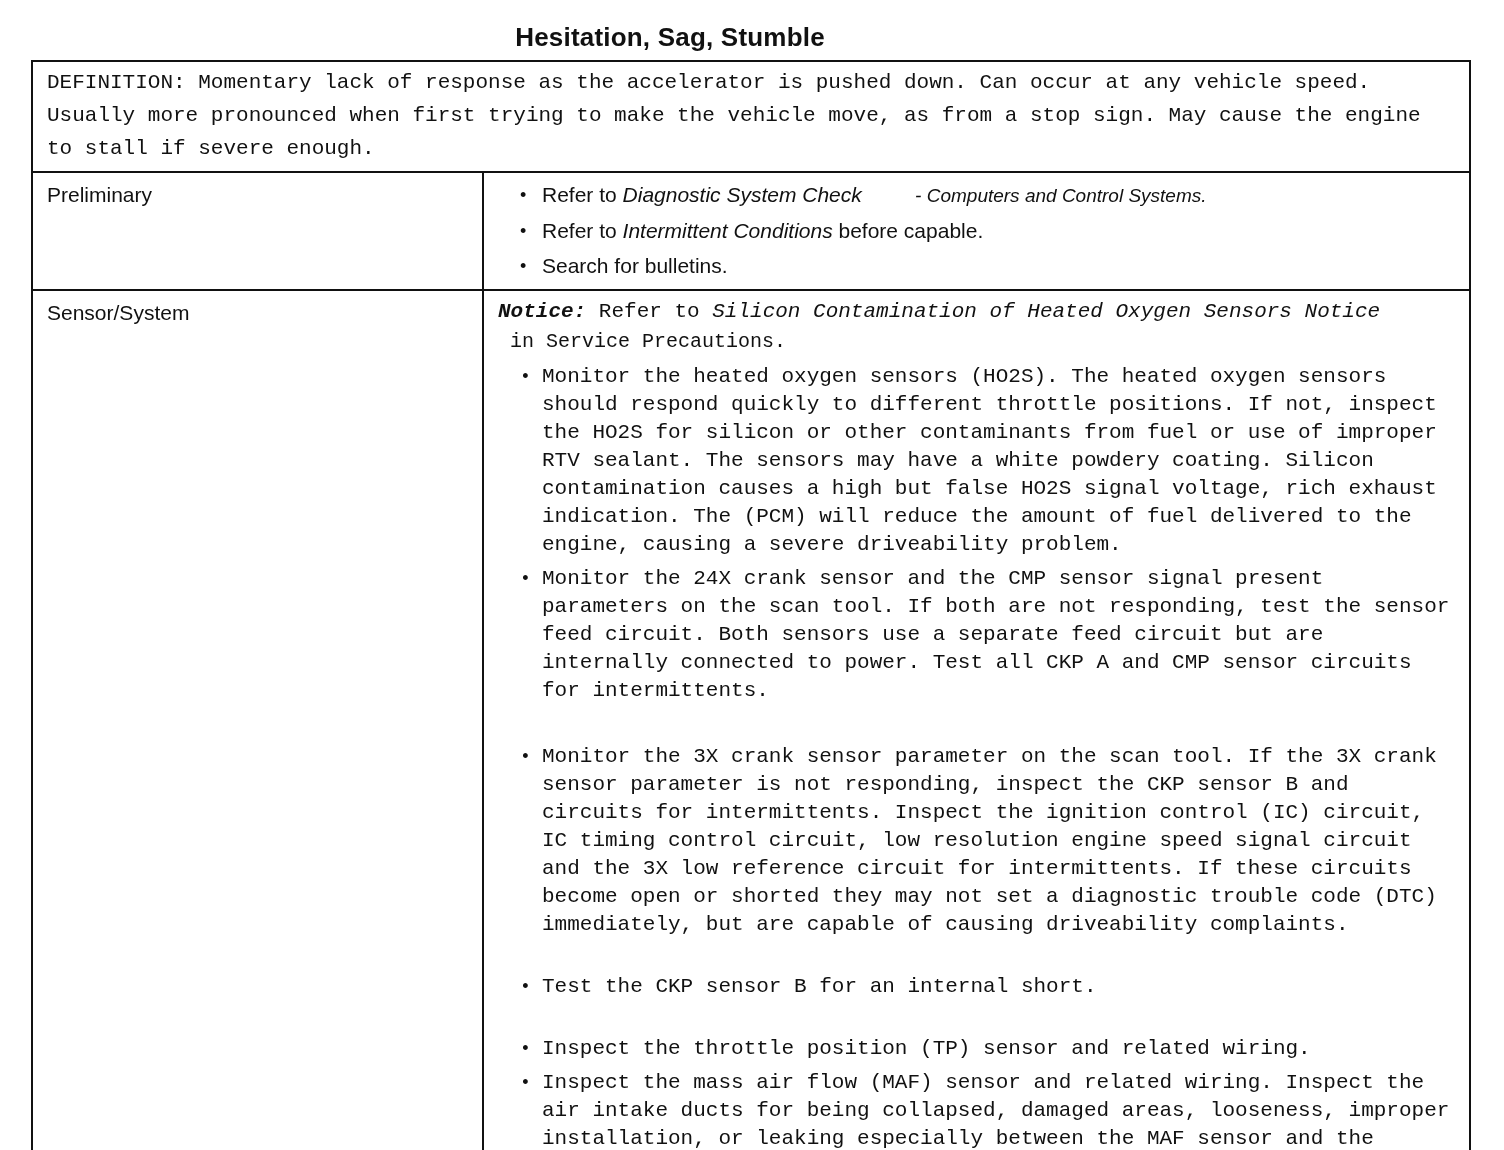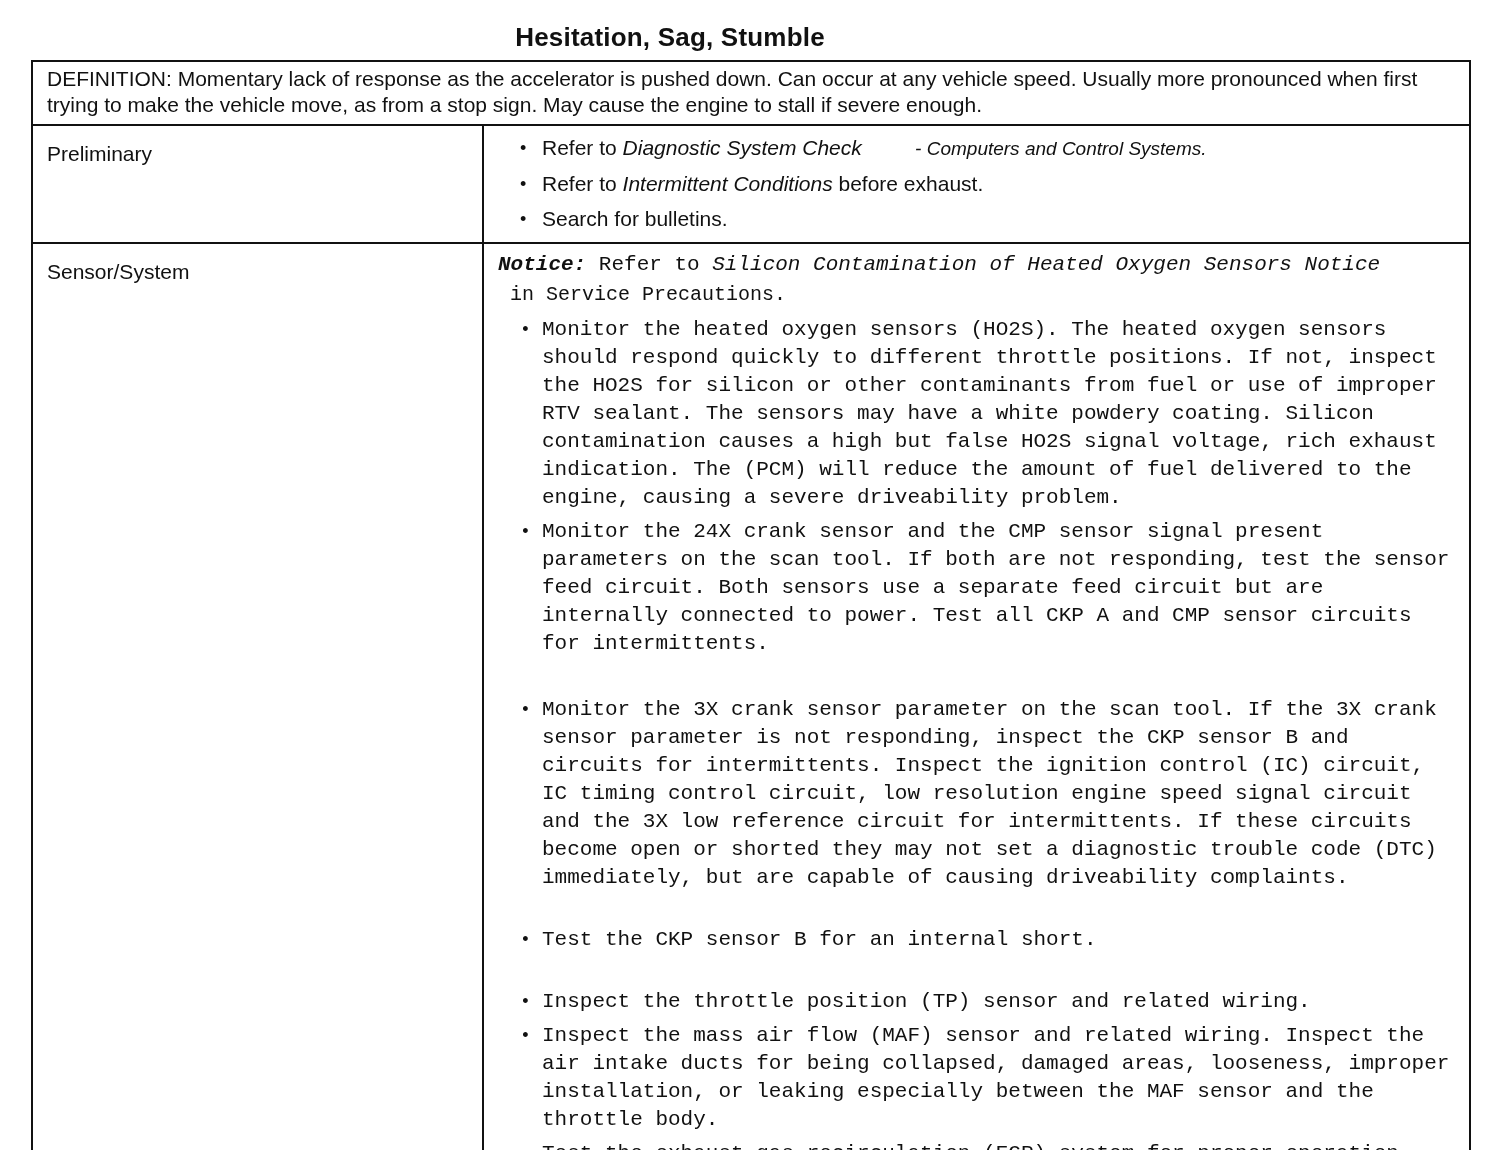--- a/index.html
+++ b/index.html
@@ -25,7 +25,7 @@
   }
   col.c1 { width: 451px; }
   col.c2 { width: 987px; }
-  .def { padding: 4px 12px 6px 14px !important; line-height: 26px; }
+  .def { padding: 4px 12px 6px 14px !important; line-height: 33px; font-family: Liberation Mono, monospace; }
   .label-cell { padding: 14px 14px !important; margin-top: 28px; }
   ul { list-style: none; margin: 0; padding: 0; }
   li { position: relative; padding-left: 58px; }

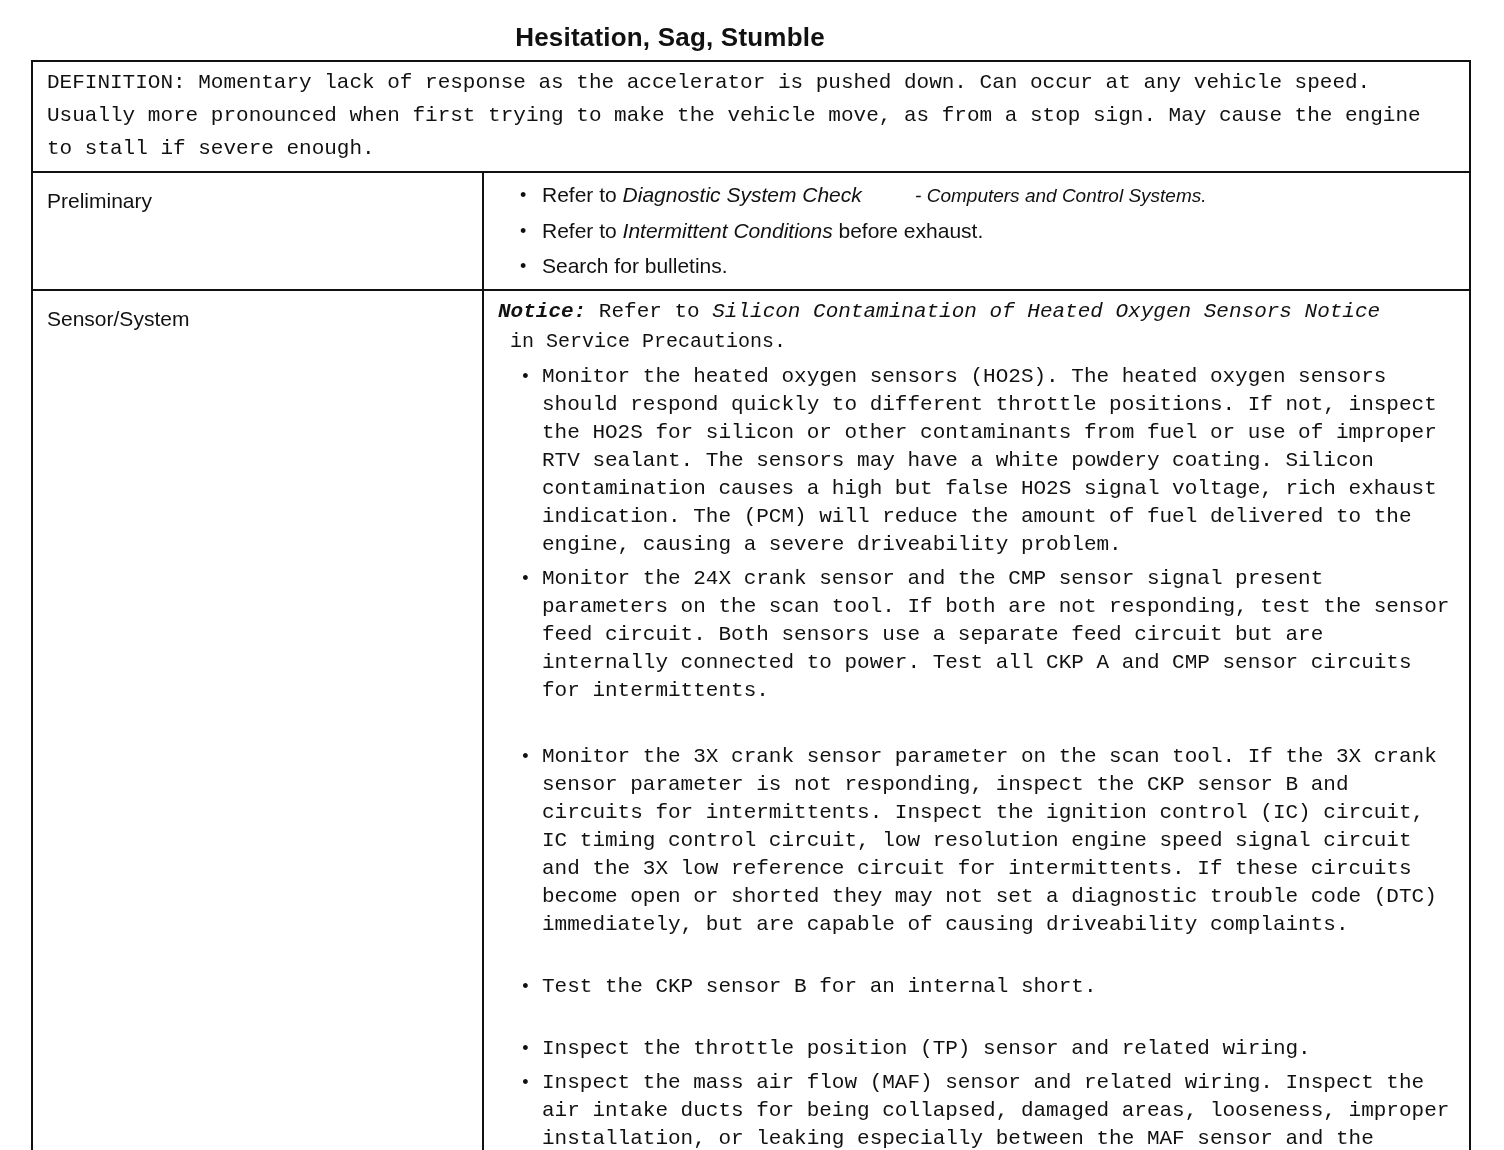--- a/index.html
+++ b/index.html
@@ -26,7 +26,7 @@
   col.c1 { width: 451px; }
   col.c2 { width: 987px; }
   .def { padding: 4px 12px 6px 14px !important; line-height: 33px; font-family: Liberation Mono, monospace; }
-  .label-cell { padding: 14px 14px !important; margin-top: 28px; }
+  .label-cell { padding: 8px 14px !important; margin-top: 28px; }
   ul { list-style: none; margin: 0; padding: 0; }
   li { position: relative; padding-left: 58px; }
   li .bullet {

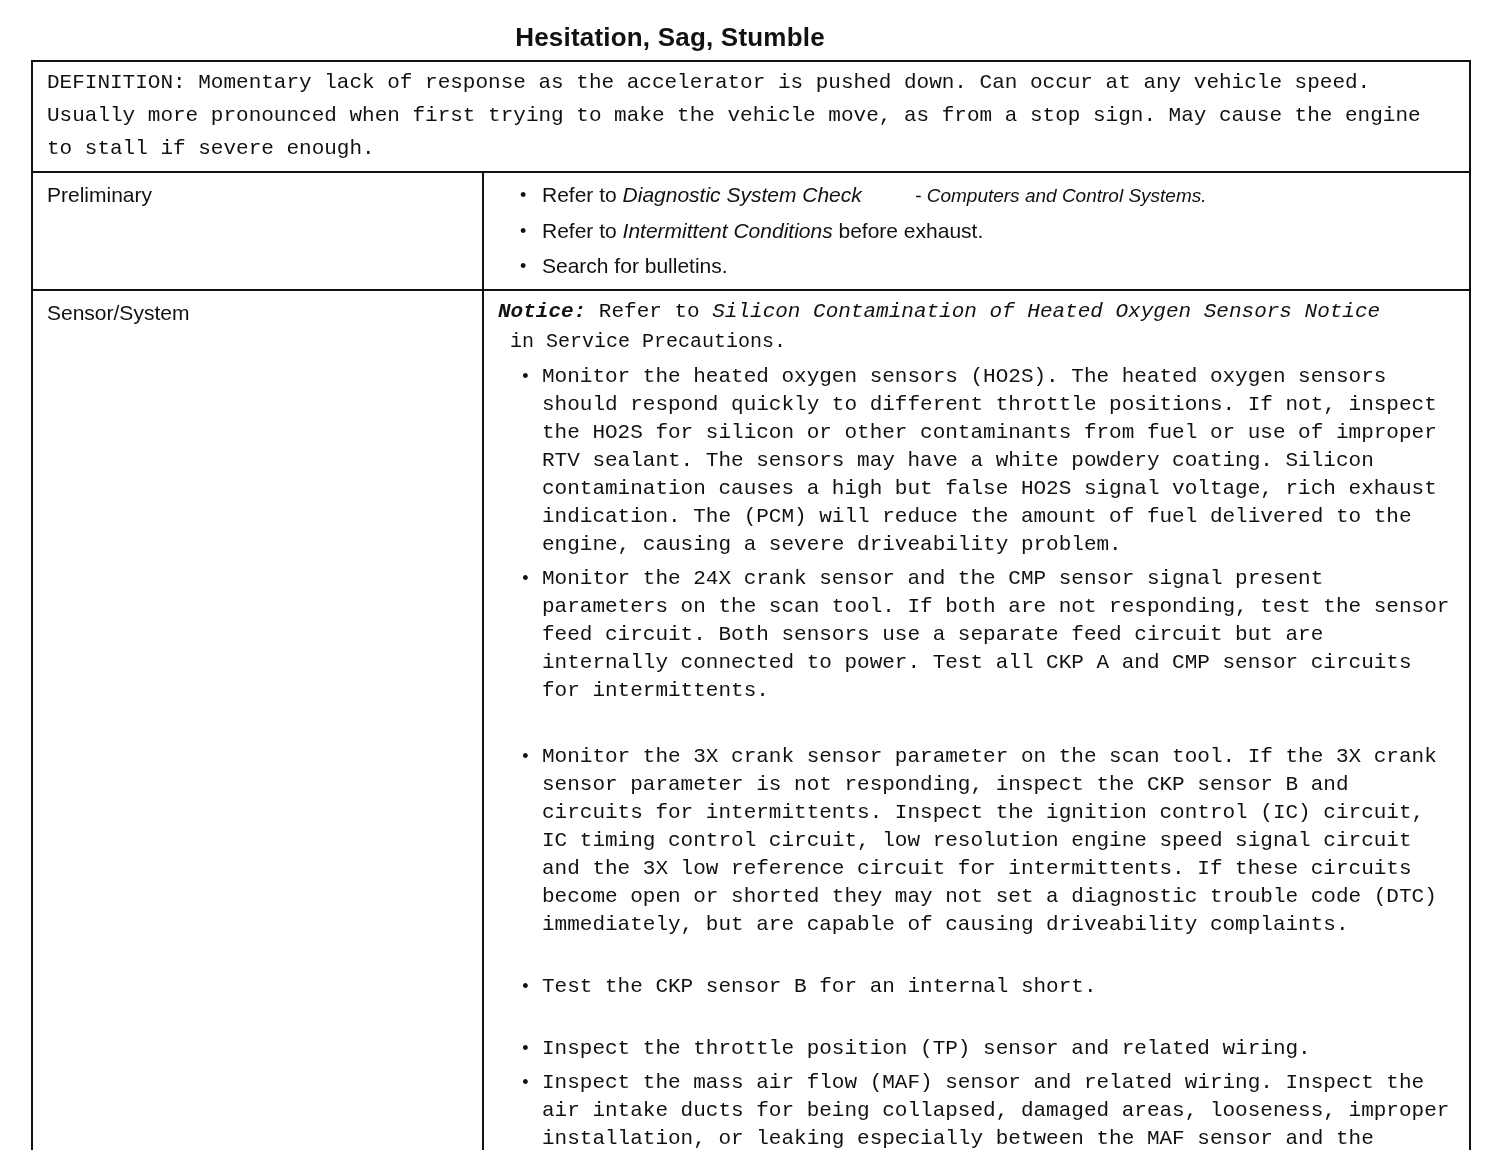--- a/index.html
+++ b/index.html
@@ -66,7 +66,7 @@
           <span class="bullet">•</span><span>Refer to </span><i>Diagnostic System Check</i><i class="ital-small"> - Computers and Control Systems.</i>
         </li>
         <li>
-          <span class="bullet">•</span><span>Refer to </span><i>Intermittent Conditions</i><span> before exhaust.</span>
+          <span class="bullet">•</span><span>Refer to </span><i>Intermittent Conditions</i><span> before capable.</span>
         </li>
         <li>
           <span class="bullet">•</span><span>Search for bulletins.</span>

